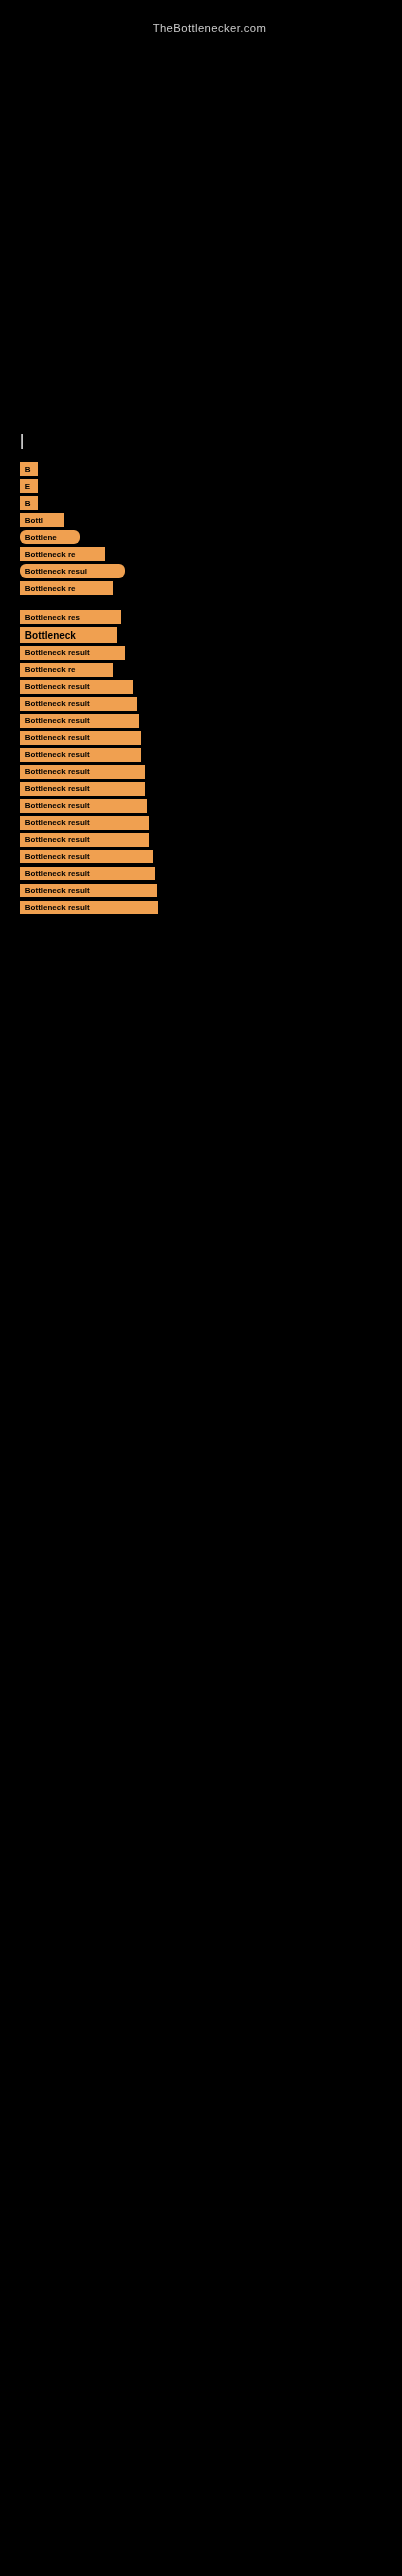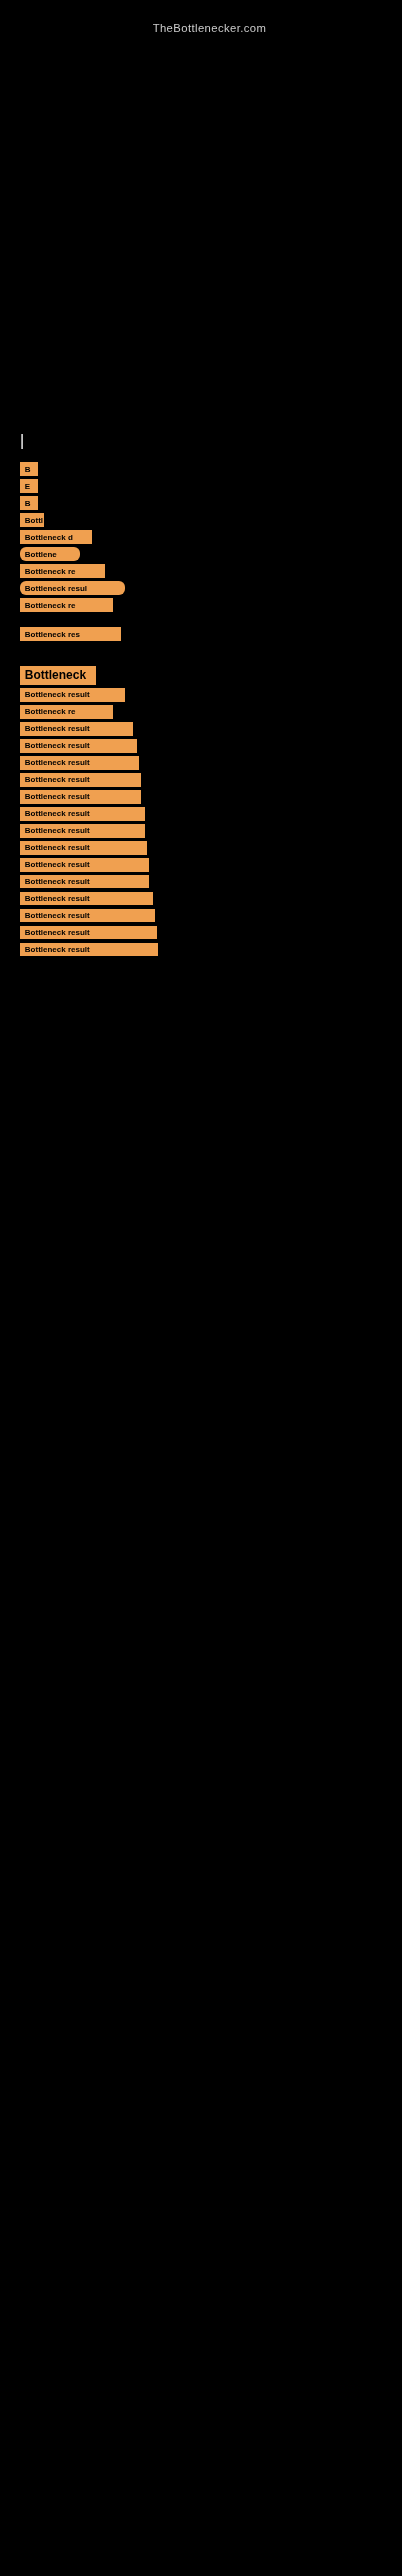--- a/index.html
+++ b/index.html
@@ -50,7 +50,7 @@
     .row-1 .result-label { width: 17.7px; font-size: 8px; }
     .row-2 .result-label { width: 17.7px; font-size: 8px; }
     .row-3 .result-label { width: 17.7px; font-size: 8px; }
-    .row-4 .result-label { width: 24px; font-size: 8px; }
+    .row-4 .result-label { width: 44px; font-size: 8px; }
     .row-5 .result-label { width: 72px; font-size: 8px; }
     .row-6 .result-label { width: 60px; font-size: 8px; border-radius: 6px; }
     .row-7 .result-label { width: 85px; font-size: 8px; }

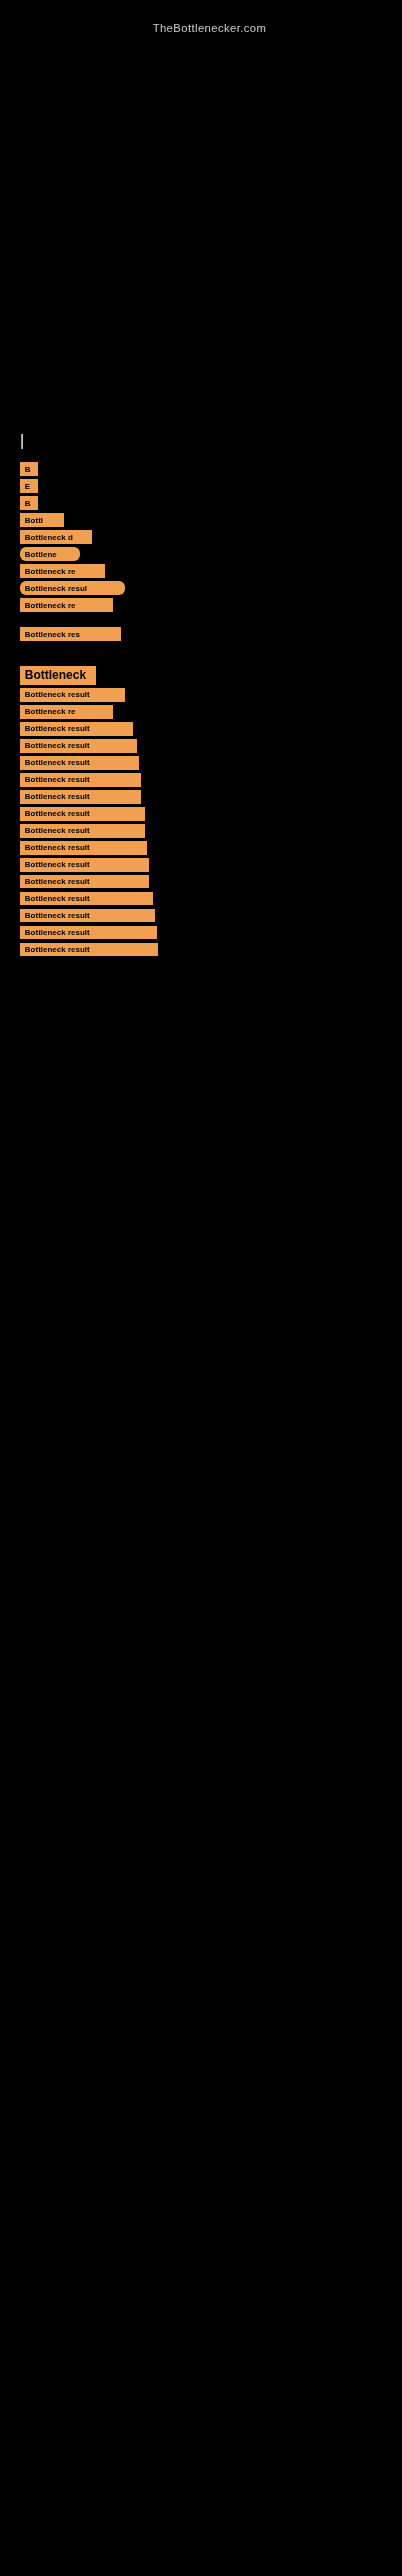--- a/index.html
+++ b/index.html
@@ -103,9 +103,6 @@
     <div class="result-row row-4">
       <span class="result-label">Bottl</span>
     </div>
-    <div class="result-row row-5">
-      <span class="result-label">Bottleneck d</span>
-    </div>
     <div class="result-row row-6">
       <span class="result-label">Bottlene</span>
     </div>

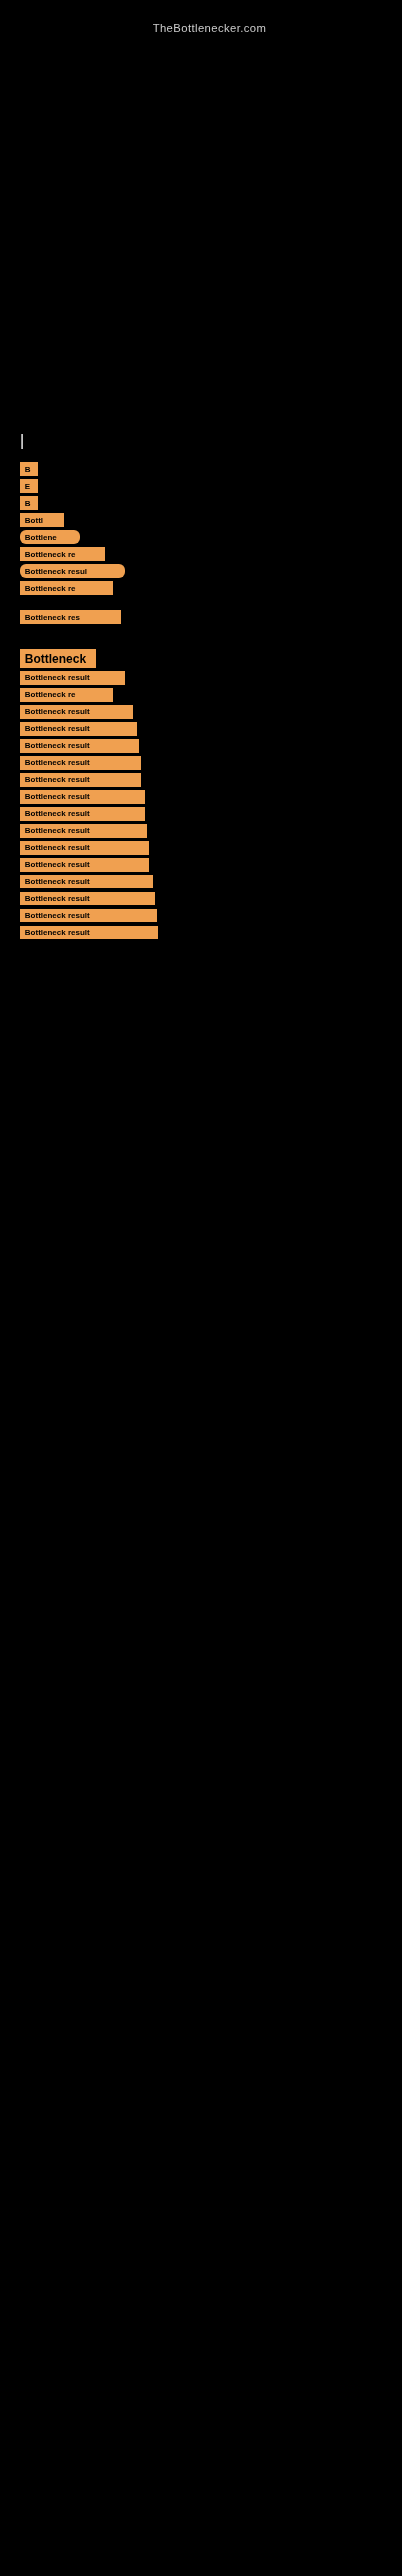--- a/index.html
+++ b/index.html
@@ -57,7 +57,7 @@
     .row-8 .result-label { width: 105px; font-size: 8px; border-radius: 6px; }
     .row-9 .result-label { width: 93px; font-size: 8px; }
     .row-10 .result-label { width: 101px; font-size: 8px; margin-top: 12px; }
-    .row-11 .result-label { width: 76px; font-size: 12px; margin-top: 22px; }
+    .row-11 .result-label { width: 97px; font-size: 10px; }
     .row-12 .result-label { width: 105px; font-size: 8px; }
     .row-13 .result-label { width: 93px; font-size: 8px; }
     .row-14 .result-label { width: 113px; font-size: 8px; }

